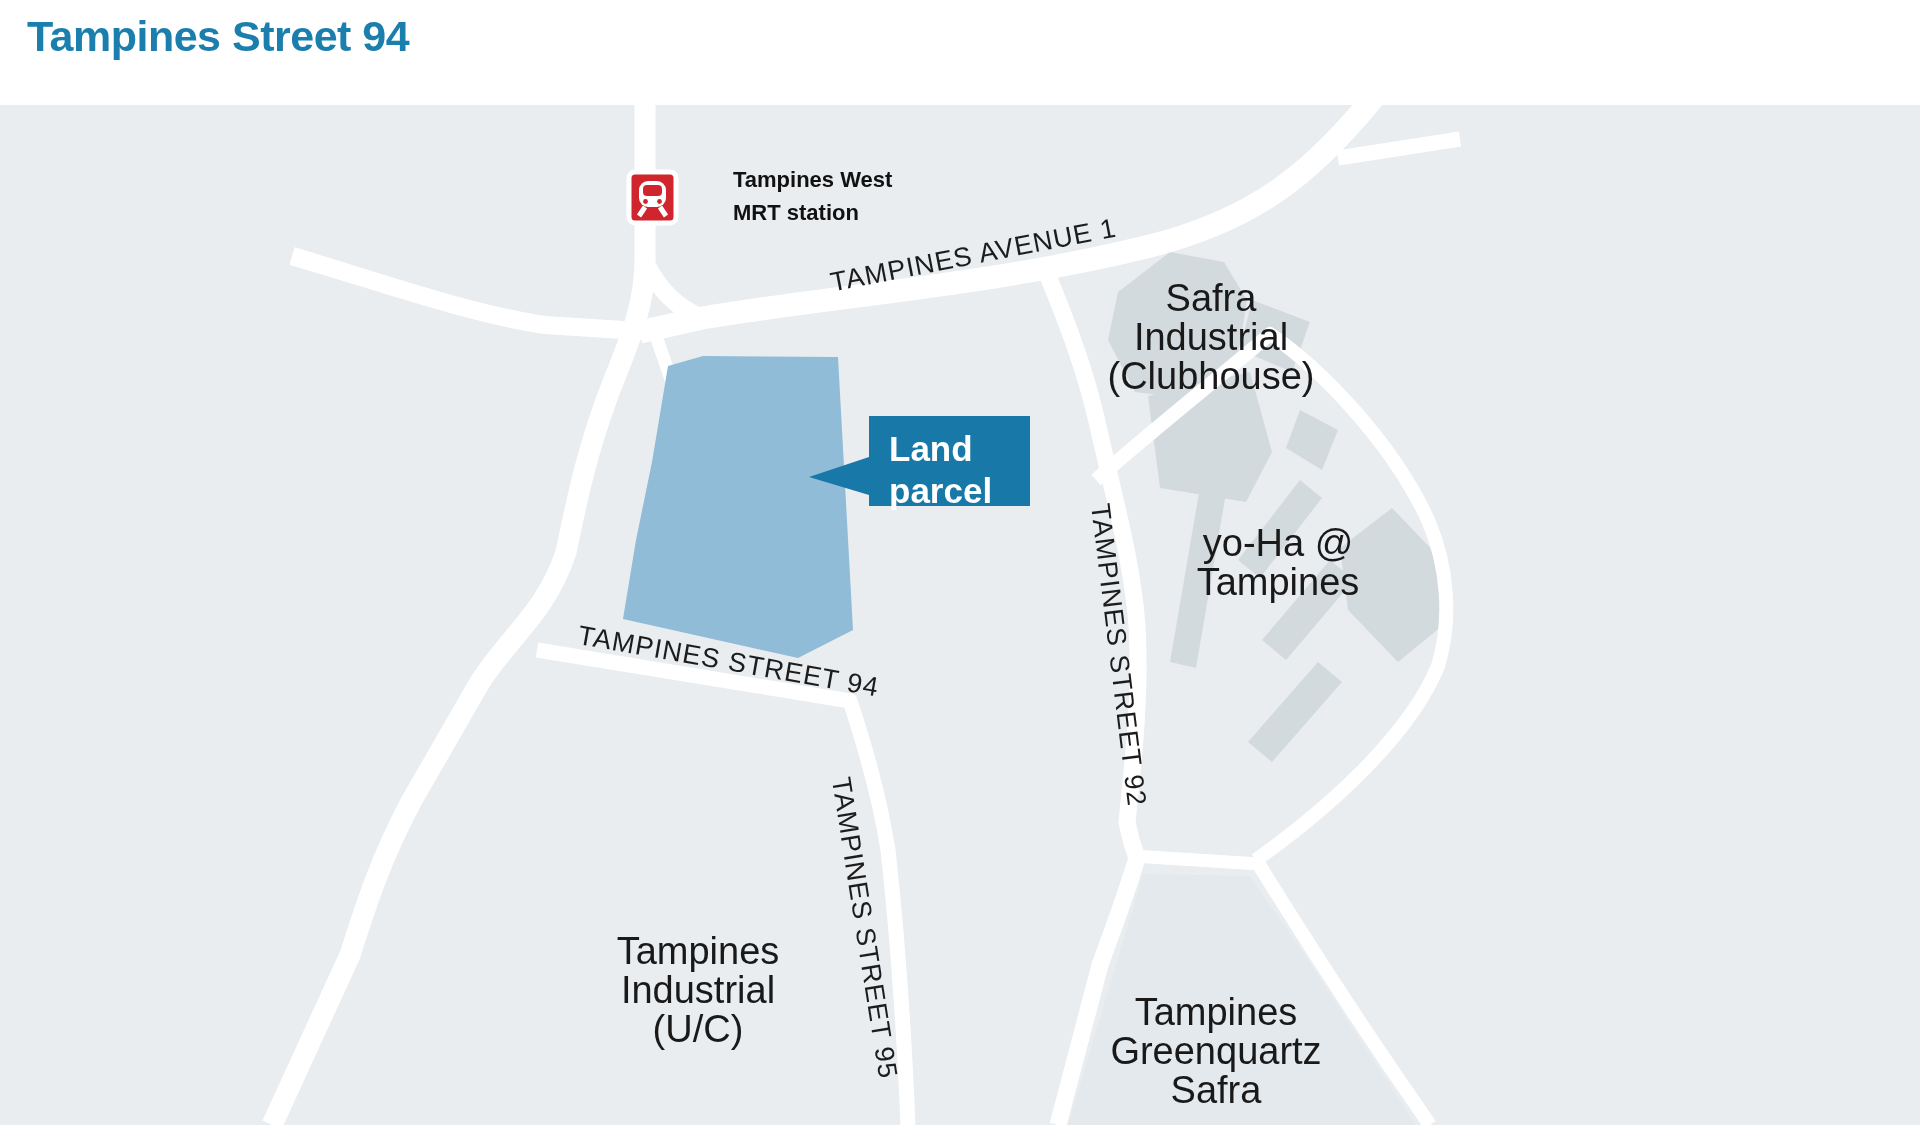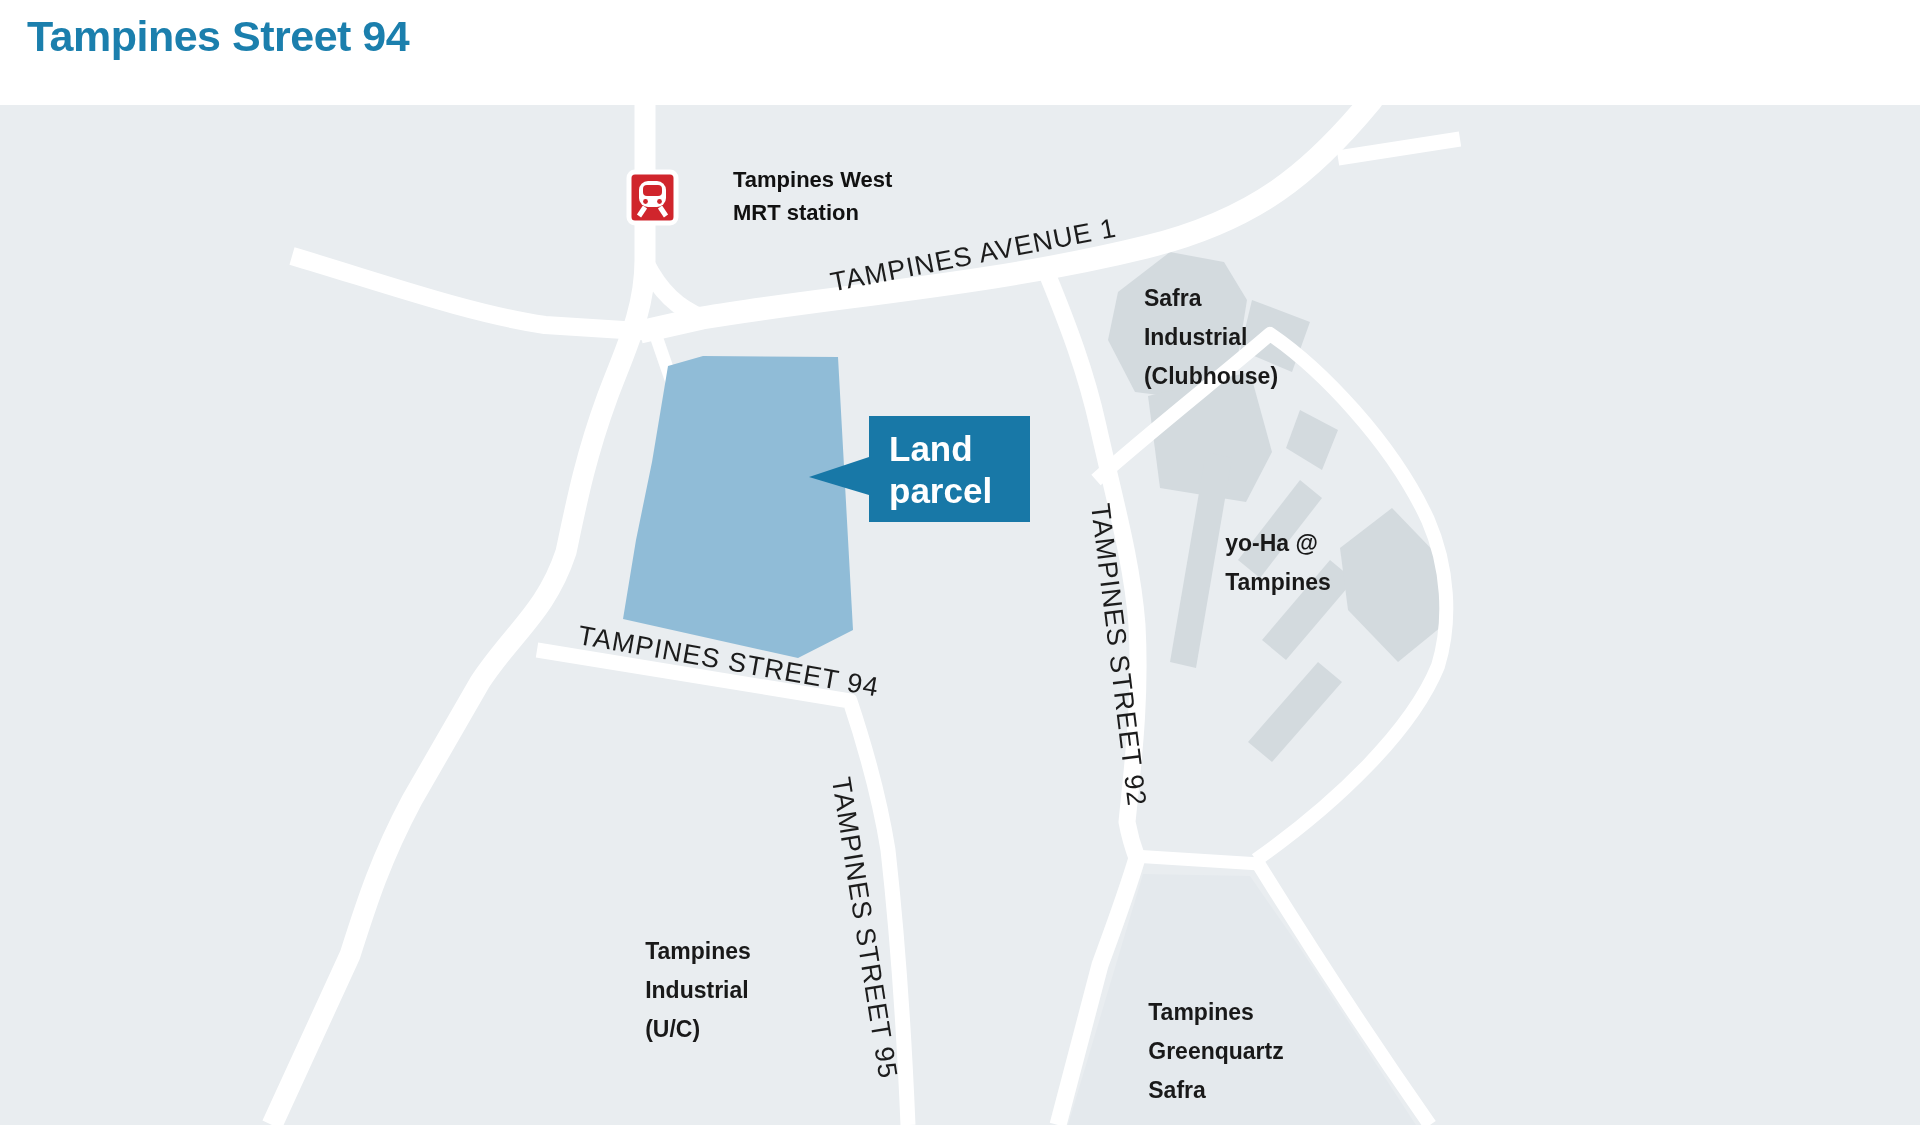--- a/index.html
+++ b/index.html
@@ -16,9 +16,8 @@
   .map-svg{position:absolute;left:0;top:0;}
   .label{position:absolute;color:#191919;}
   .place-label{
-    font-size:23px;line-height:39px;text-align:left;white-space:nowrap;
+    font-size:38px;line-height:39px;text-align:center;white-space:nowrap;
     transform:translate(-50%,-50%);
-    font-weight:bold;
   }
   .road-label{
     font-size:27px;letter-spacing:1px;white-space:nowrap;color:#1c1c1c;

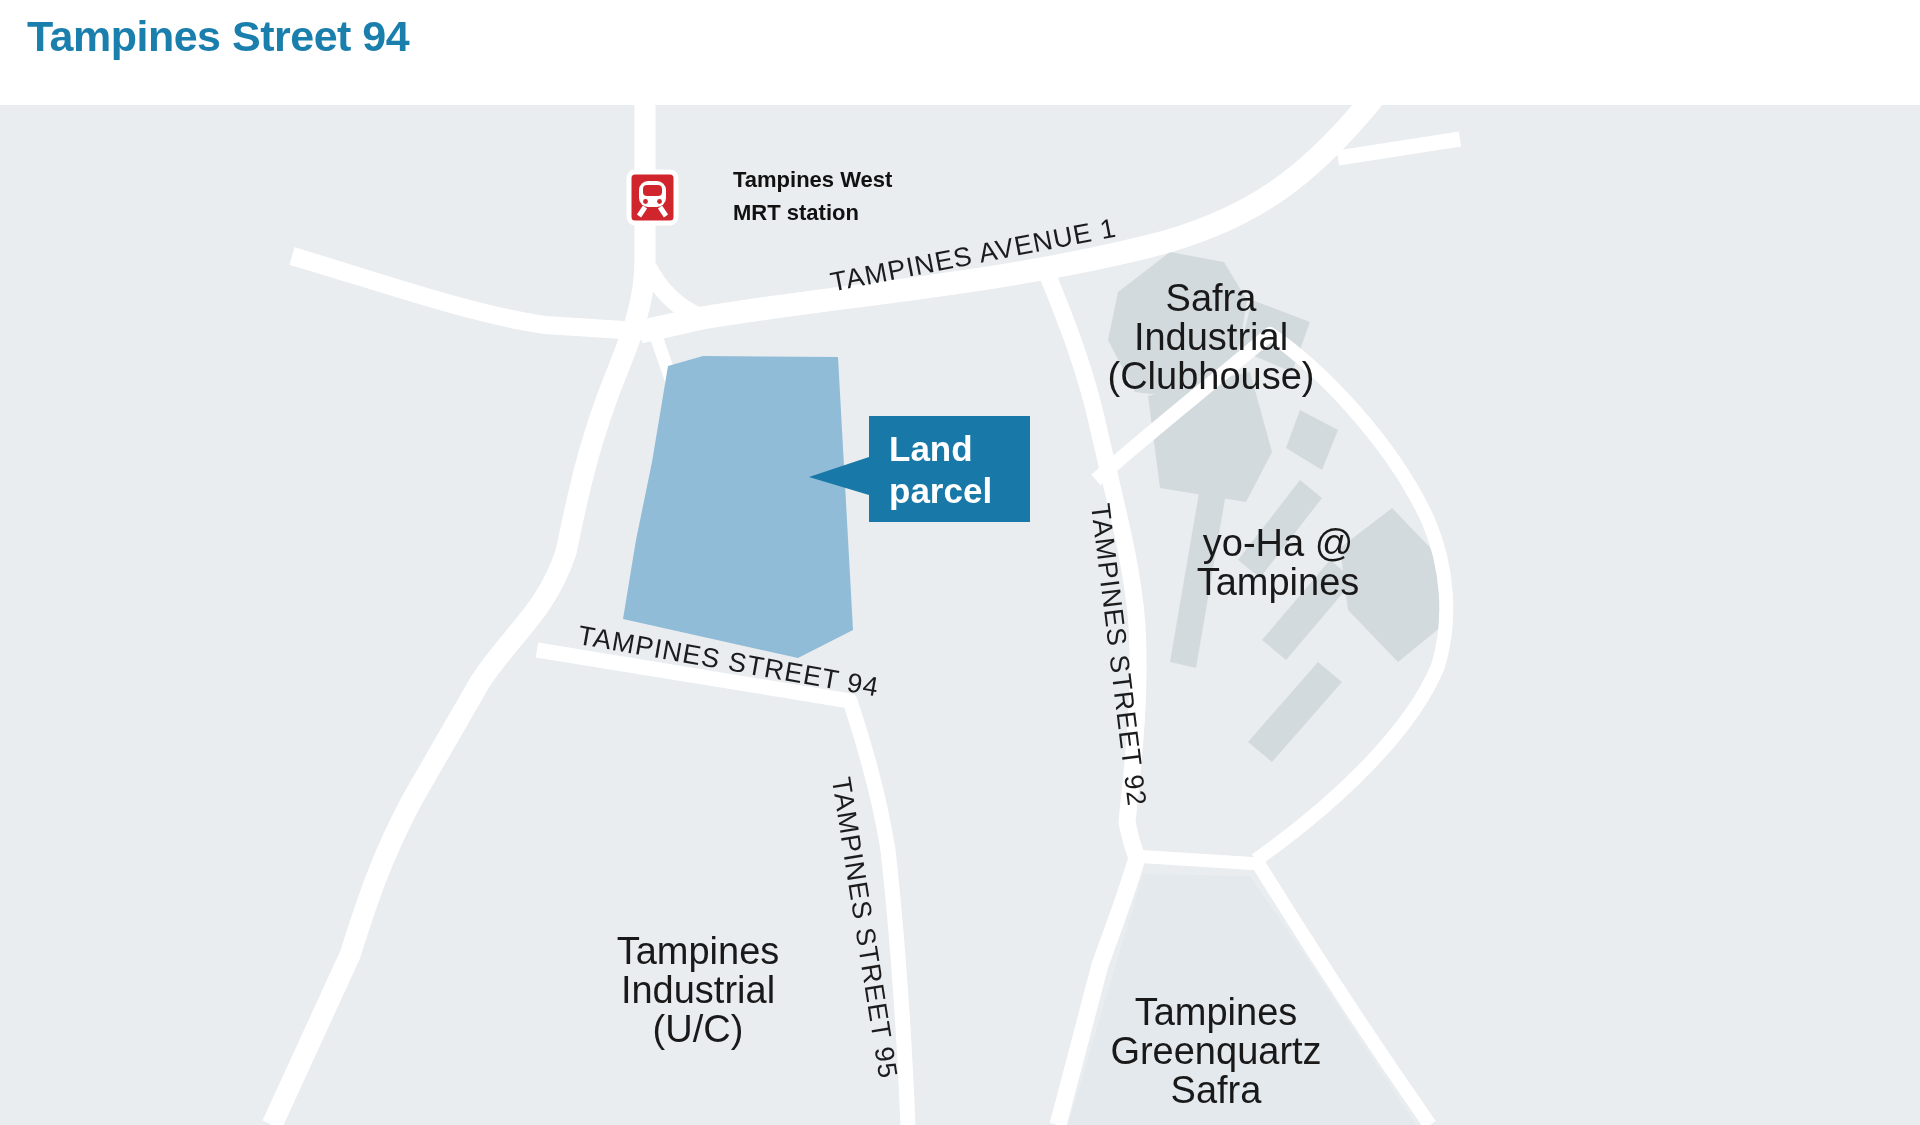--- a/index.html
+++ b/index.html
@@ -29,7 +29,7 @@
     font-size:22px;font-weight:700;line-height:33px;color:#111;white-space:nowrap;margin-left:34px;
   }
   .callout{
-    position:absolute;left:869px;top:416px;width:161px;height:106px;
+    position:absolute;left:869px;top:416px;width:161px;height:90px;
     background:#1878a7;box-sizing:border-box;padding:12px 0 0 20px;
   }
   .callout div{

